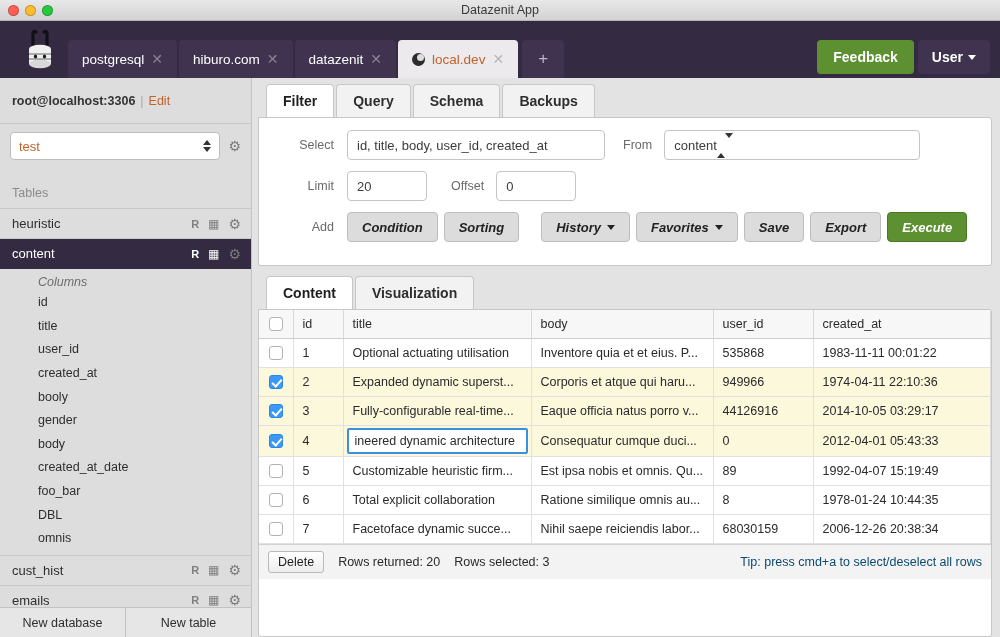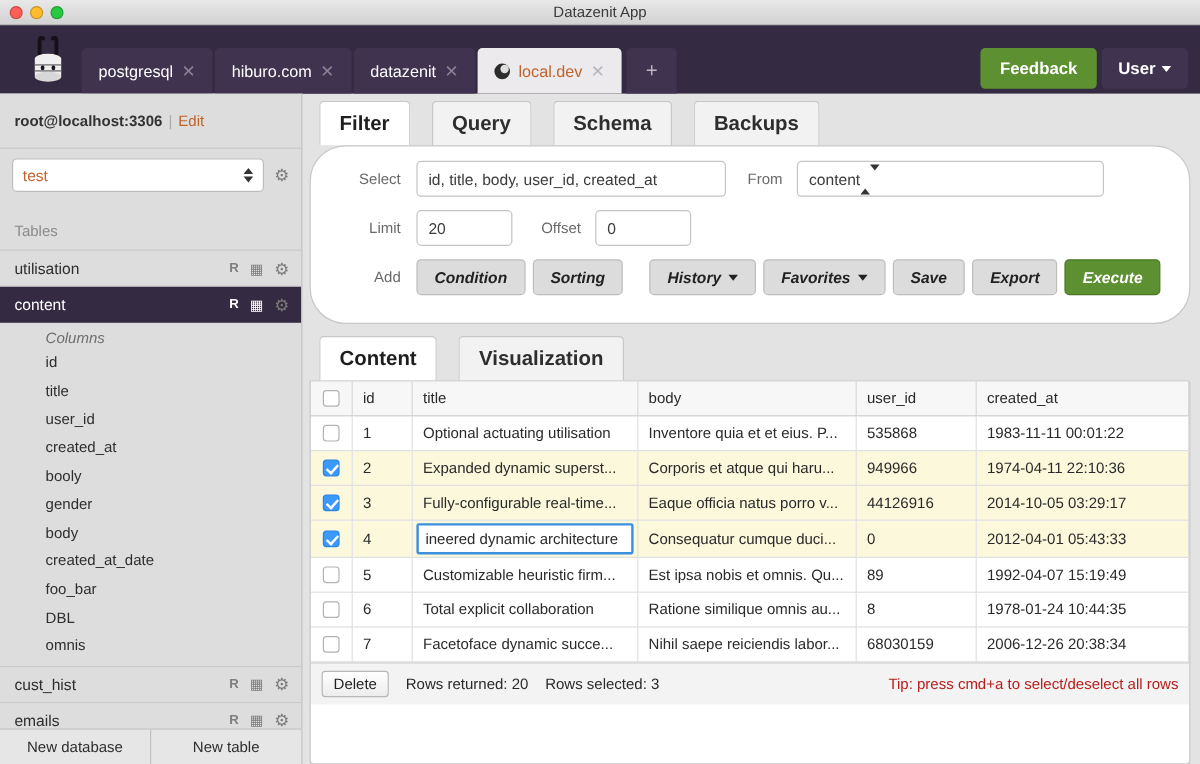--- a/index.html
+++ b/index.html
@@ -151,9 +151,9 @@
 
   .tabstrip { display: flex; align-items: flex-end; padding-left: 8px; }
   .ptab {
-    padding: 8px 16px; font-size: 17px; font-weight: bold; color: #2e2e2e;
+    padding: 8px 16px; font-size: 14px; font-weight: bold; color: #2e2e2e;
     background: #f2f2f2; border: 1px solid #c7c7c7; border-bottom: none;
-    border-radius: 4px 4px 0 0; margin-right: 18px;
+    border-radius: 4px 4px 0 0; margin-right: 2px;
   }
   .ptab.active { background: #fff; color: #1e1e1e; }
 

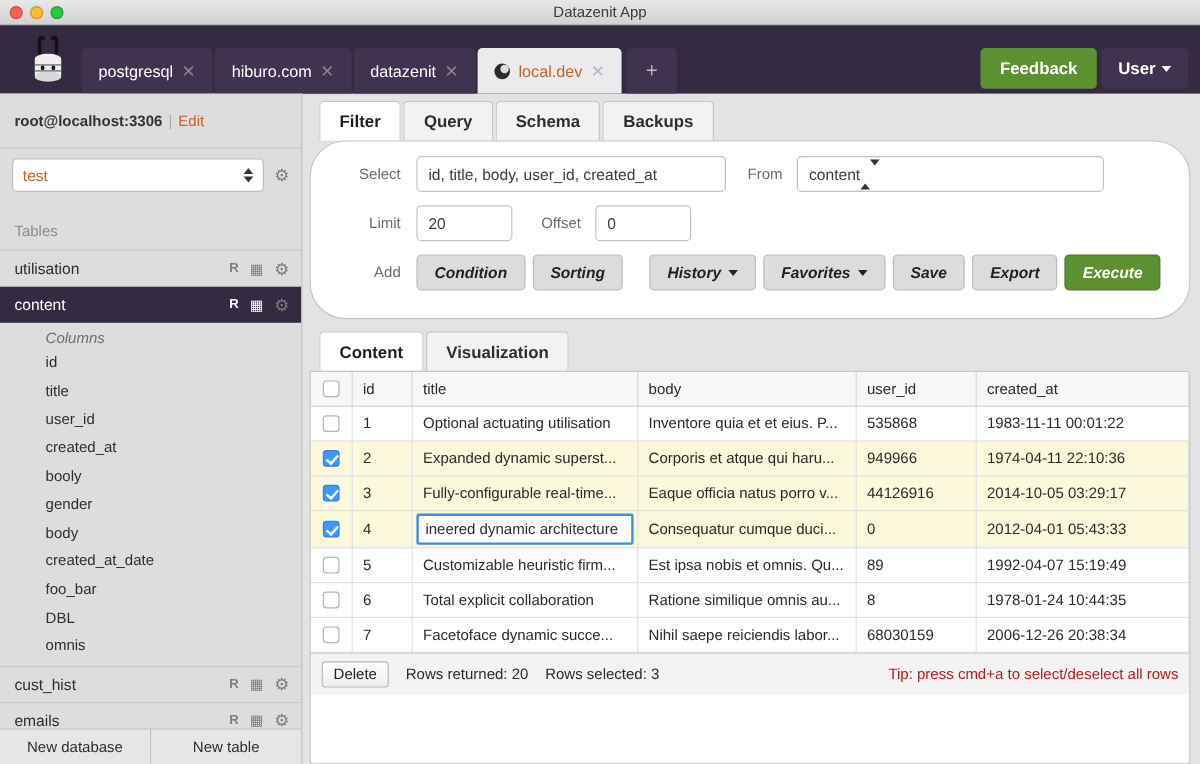--- a/index.html
+++ b/index.html
@@ -159,7 +159,7 @@
 
   .card { background: #fff; border: 1px solid #c7c7c7; border-radius: 0 3px 3px 3px; }
 
-  .filter-card { padding: 12px 14px 12px 6px; border-radius: 30px; }
+  .filter-card { padding: 12px 14px 12px 6px; }
   .frow { display: flex; align-items: center; margin-bottom: 11px; }
   .flabel { font-size: 12.5px; color: #6a6a6a; width: 82px; text-align: right; padding-right: 13px; }
   .inp {

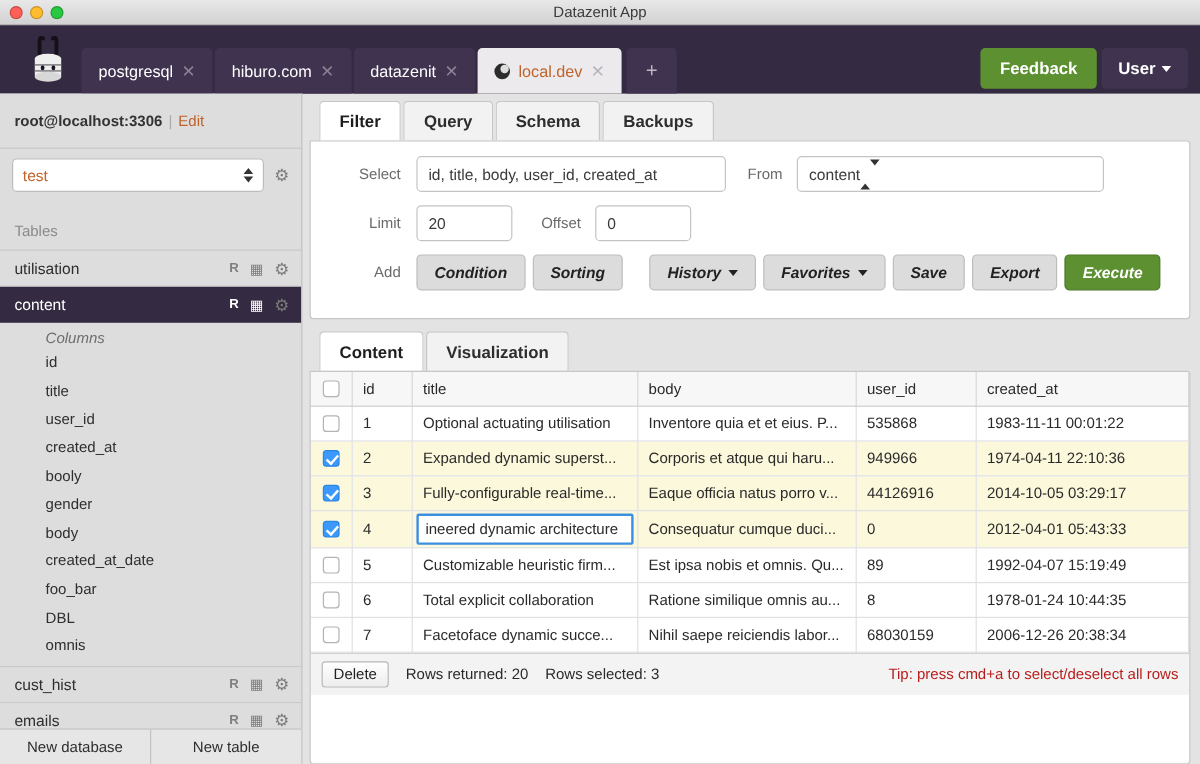--- a/index.html
+++ b/index.html
@@ -320,7 +320,7 @@
     <div class="tree">
 
       <div class="trow">
-        <span class="tname">utilisation</span>
+        <span class="tname">heuristic</span>
         <span class="icons">
           <span class="ric">R</span>
           <span class="gridic">▦</span>

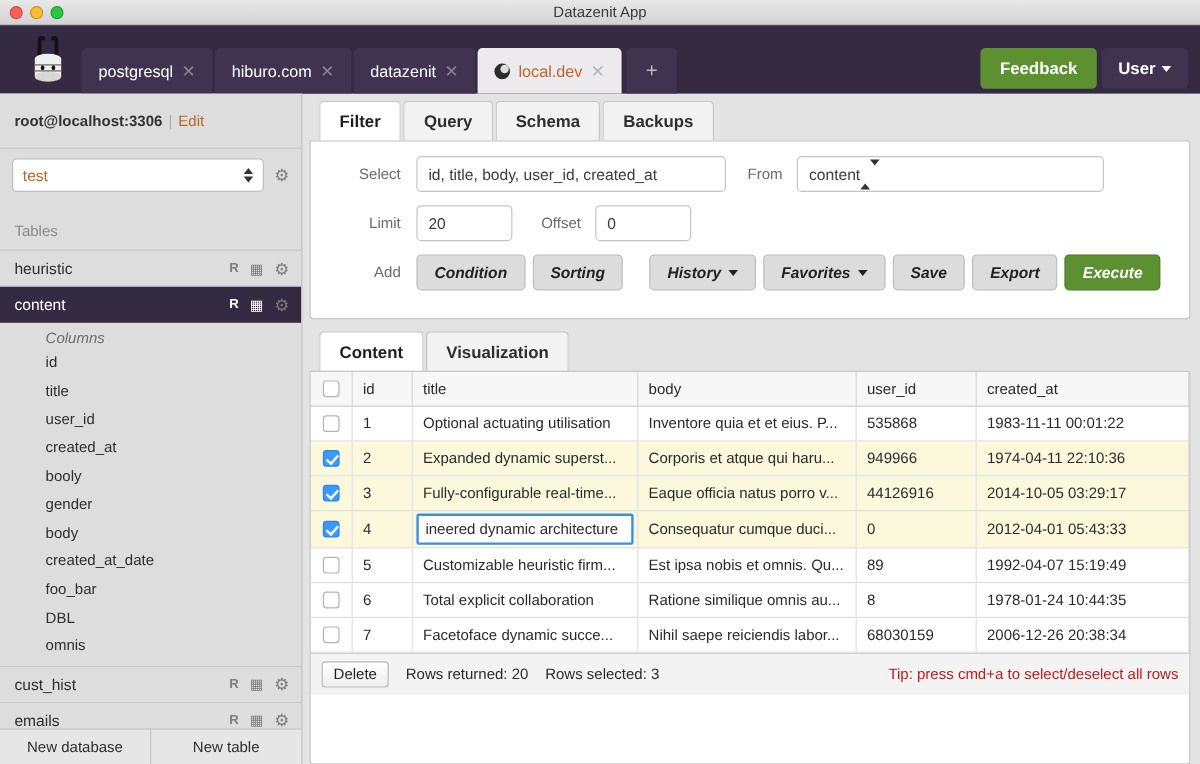--- a/index.html
+++ b/index.html
@@ -236,7 +236,7 @@
     background: linear-gradient(#fff,#ededed); border: 1px solid #b9b9b9;
     font-size: 12.5px; color: #222; display: inline-flex; align-items: center;
   }
-  .tip { margin-left: auto; color: #b91c1c; }
+  .tip { margin-left: auto; color: #0c4a6e; }
 </style>
 </head>
 <body>

